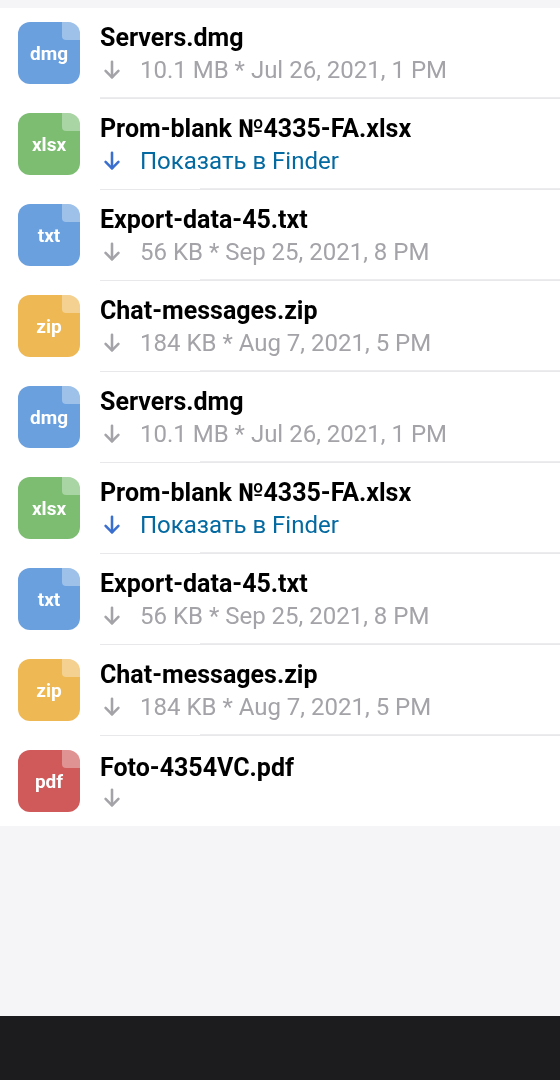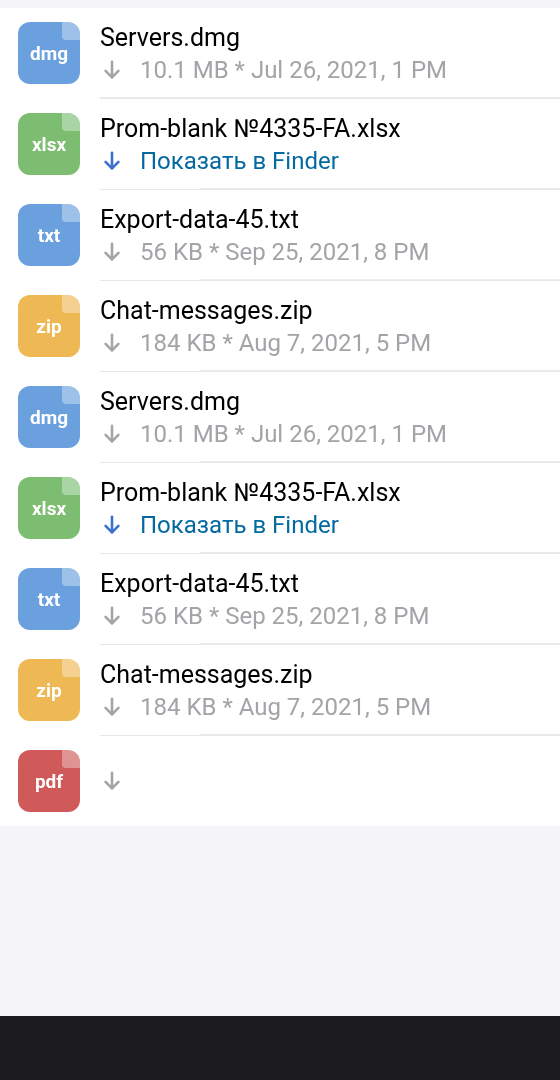--- a/index.html
+++ b/index.html
@@ -90,7 +90,7 @@
     }
     .file-name {
       font-size: 25px;
-      font-weight: 400;
+      font-weight: 700;
       color: #000000;
       margin-bottom: 4px;
       white-space: nowrap;

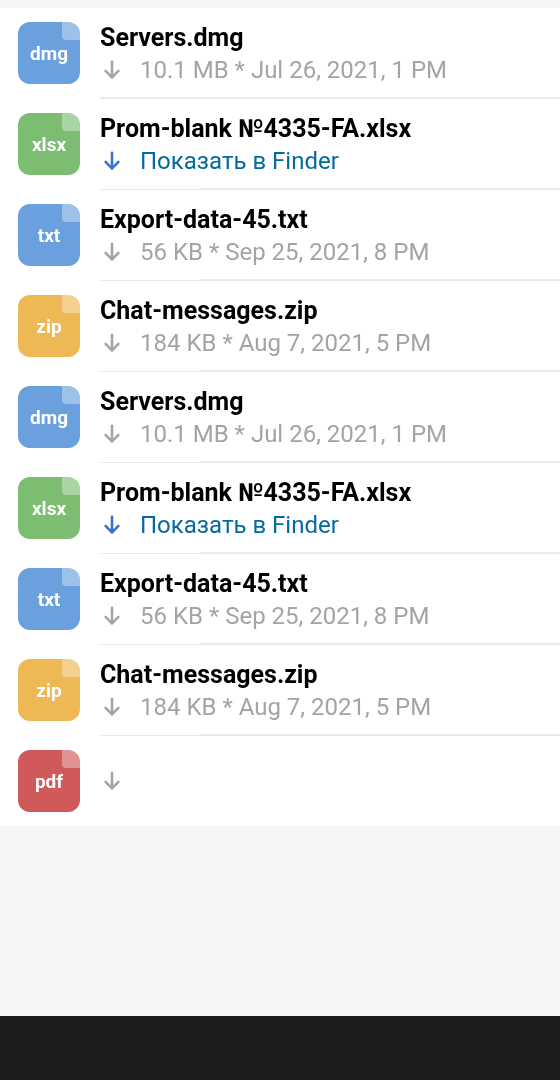--- a/index.html
+++ b/index.html
@@ -294,6 +294,7 @@
             <span>pdf</span>
           </div>
           <div class="file-info">
+            <div class="file-name">Foto-4354VC.pdf</div>
             <div class="file-meta">
               <span class="download-arrow">
                 <svg viewBox="0 0 24 24" fill="none" stroke="#a3a3a8" stroke-width="2.8" stroke-linecap="round" stroke-linejoin="round">

